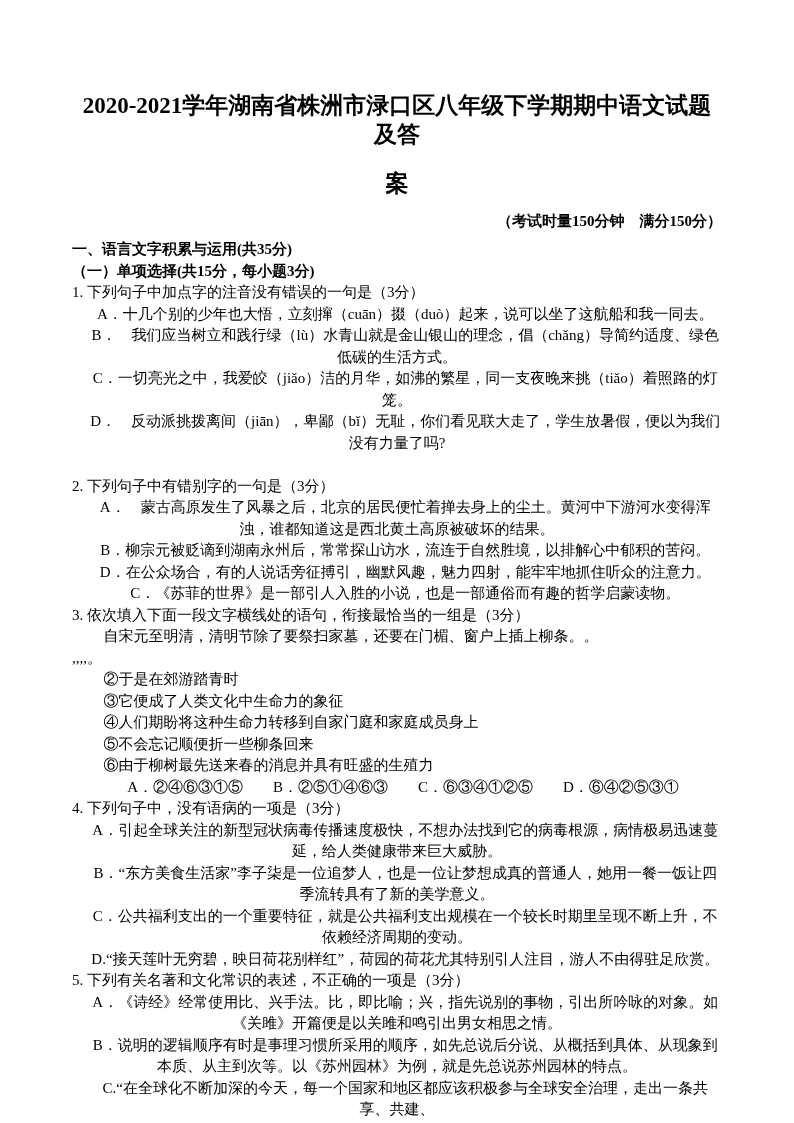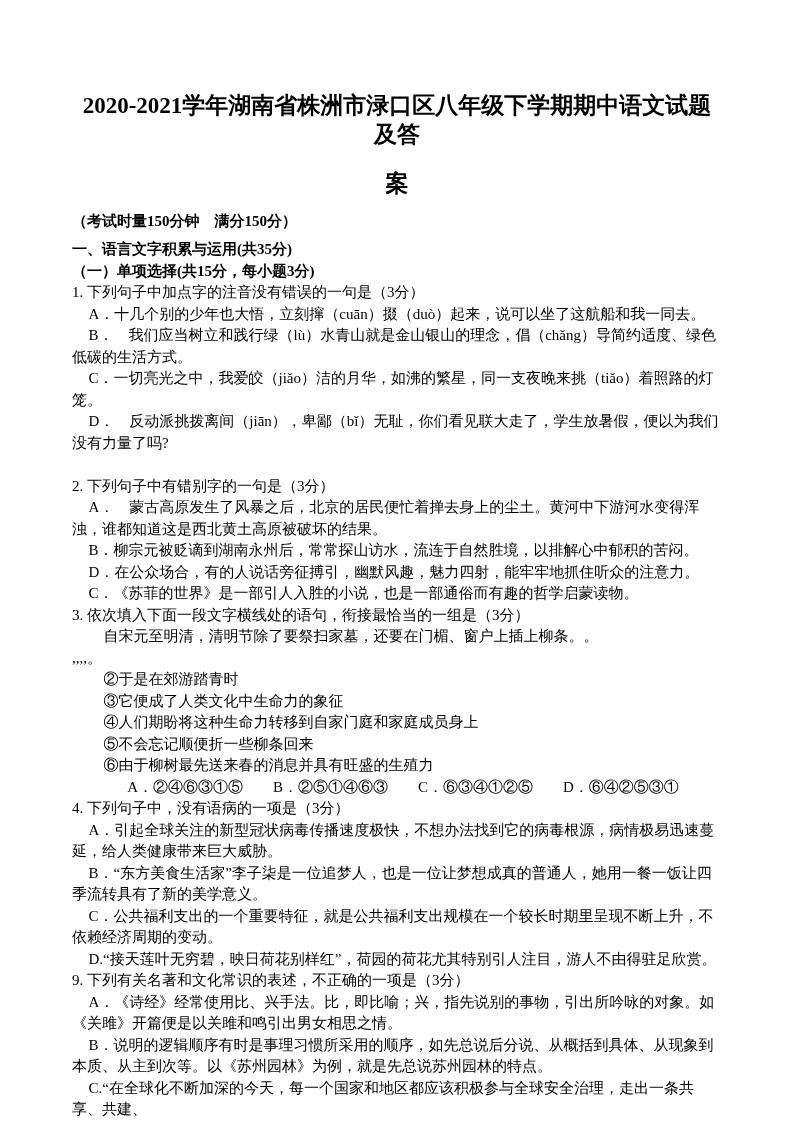--- a/index.html
+++ b/index.html
@@ -32,7 +32,7 @@
     margin-top: 14px;
     font-size: 15px;
     font-weight: 700;
-    text-align: left;
+    text-align: right;
   }
   .docbody {
     margin-top: 8px;

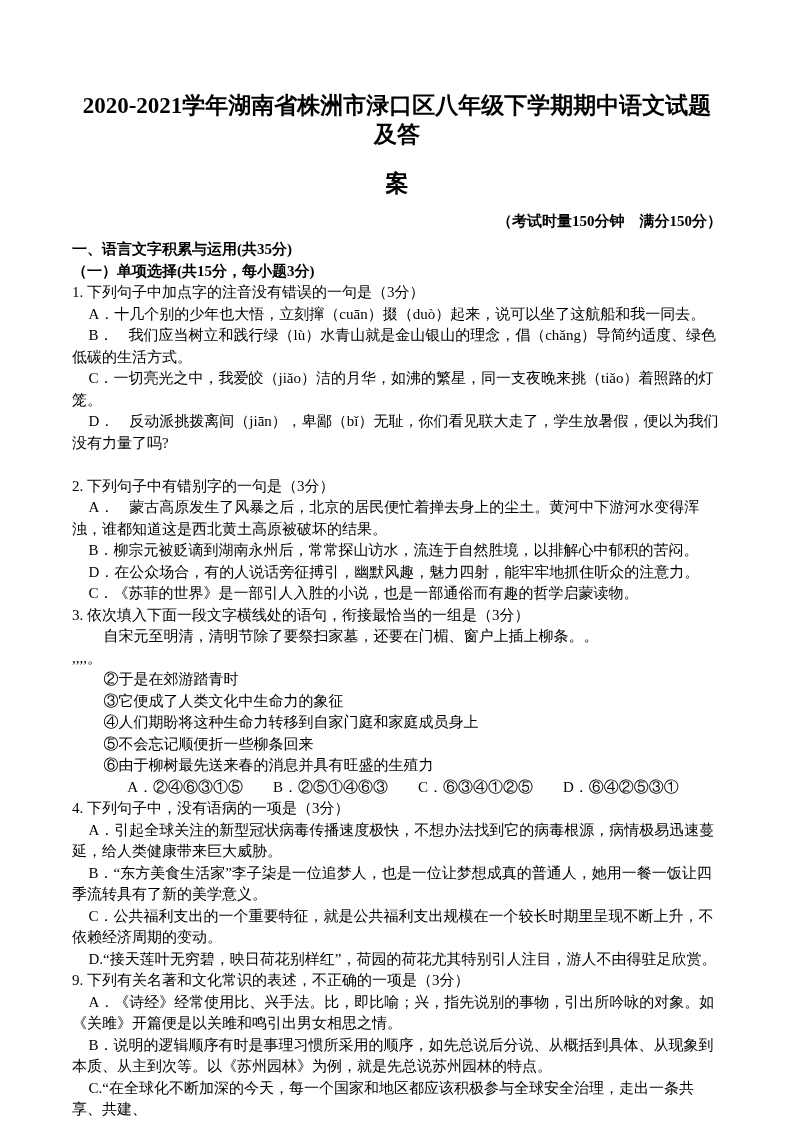--- a/index.html
+++ b/index.html
@@ -51,6 +51,7 @@
   }
   p.option {
     text-indent: 1.1em;
+    text-align: center;
   }
   p.intro, p.list {
     text-indent: 2.1em;

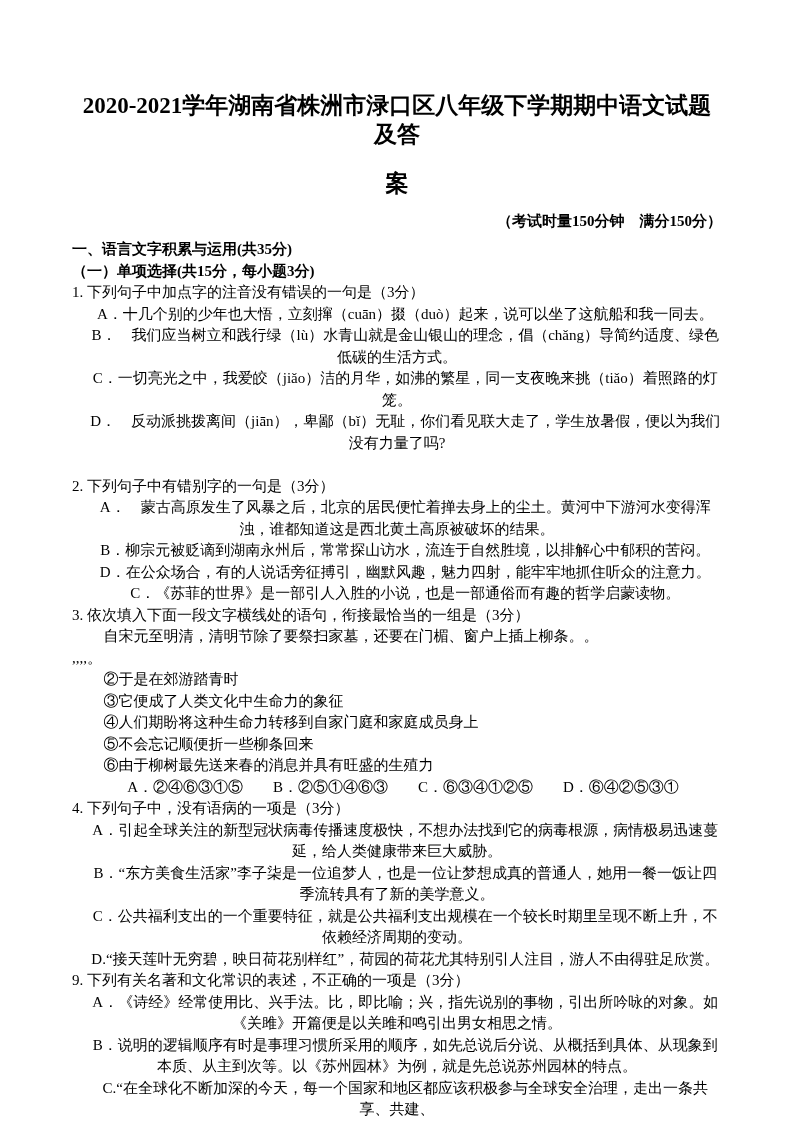--- a/index.html
+++ b/index.html
@@ -100,7 +100,7 @@
         <p class="blk option">B．“东方美食生活家”李子柒是一位追梦人，也是一位让梦想成真的普通人，她用一餐一饭让四季流转具有了新的美学意义。</p>
         <p class="blk option">C．公共福利支出的一个重要特征，就是公共福利支出规模在一个较长时期里呈现不断上升，不依赖经济周期的变动。</p>
         <p class="blk option">D.“接天莲叶无穷碧，映日荷花别样红”，荷园的荷花尤其特别引人注目，游人不由得驻足欣赏。</p>
-        <p class="blk stem">9. 下列有关名著和文化常识的表述，不正确的一项是（3分）</p>
+        <p class="blk stem">5. 下列有关名著和文化常识的表述，不正确的一项是（3分）</p>
         <p class="blk option">A．《诗经》经常使用比、兴手法。比，即比喻；兴，指先说别的事物，引出所吟咏的对象。如《关雎》开篇便是以关雎和鸣引出男女相思之情。</p>
         <p class="blk option">B．说明的逻辑顺序有时是事理习惯所采用的顺序，如先总说后分说、从概括到具体、从现象到本质、从主到次等。以《苏州园林》为例，就是先总说苏州园林的特点。</p>
         <p class="blk option">C.“在全球化不断加深的今天，每一个国家和地区都应该积极参与全球安全治理，走出一条共享、共建、</p>

